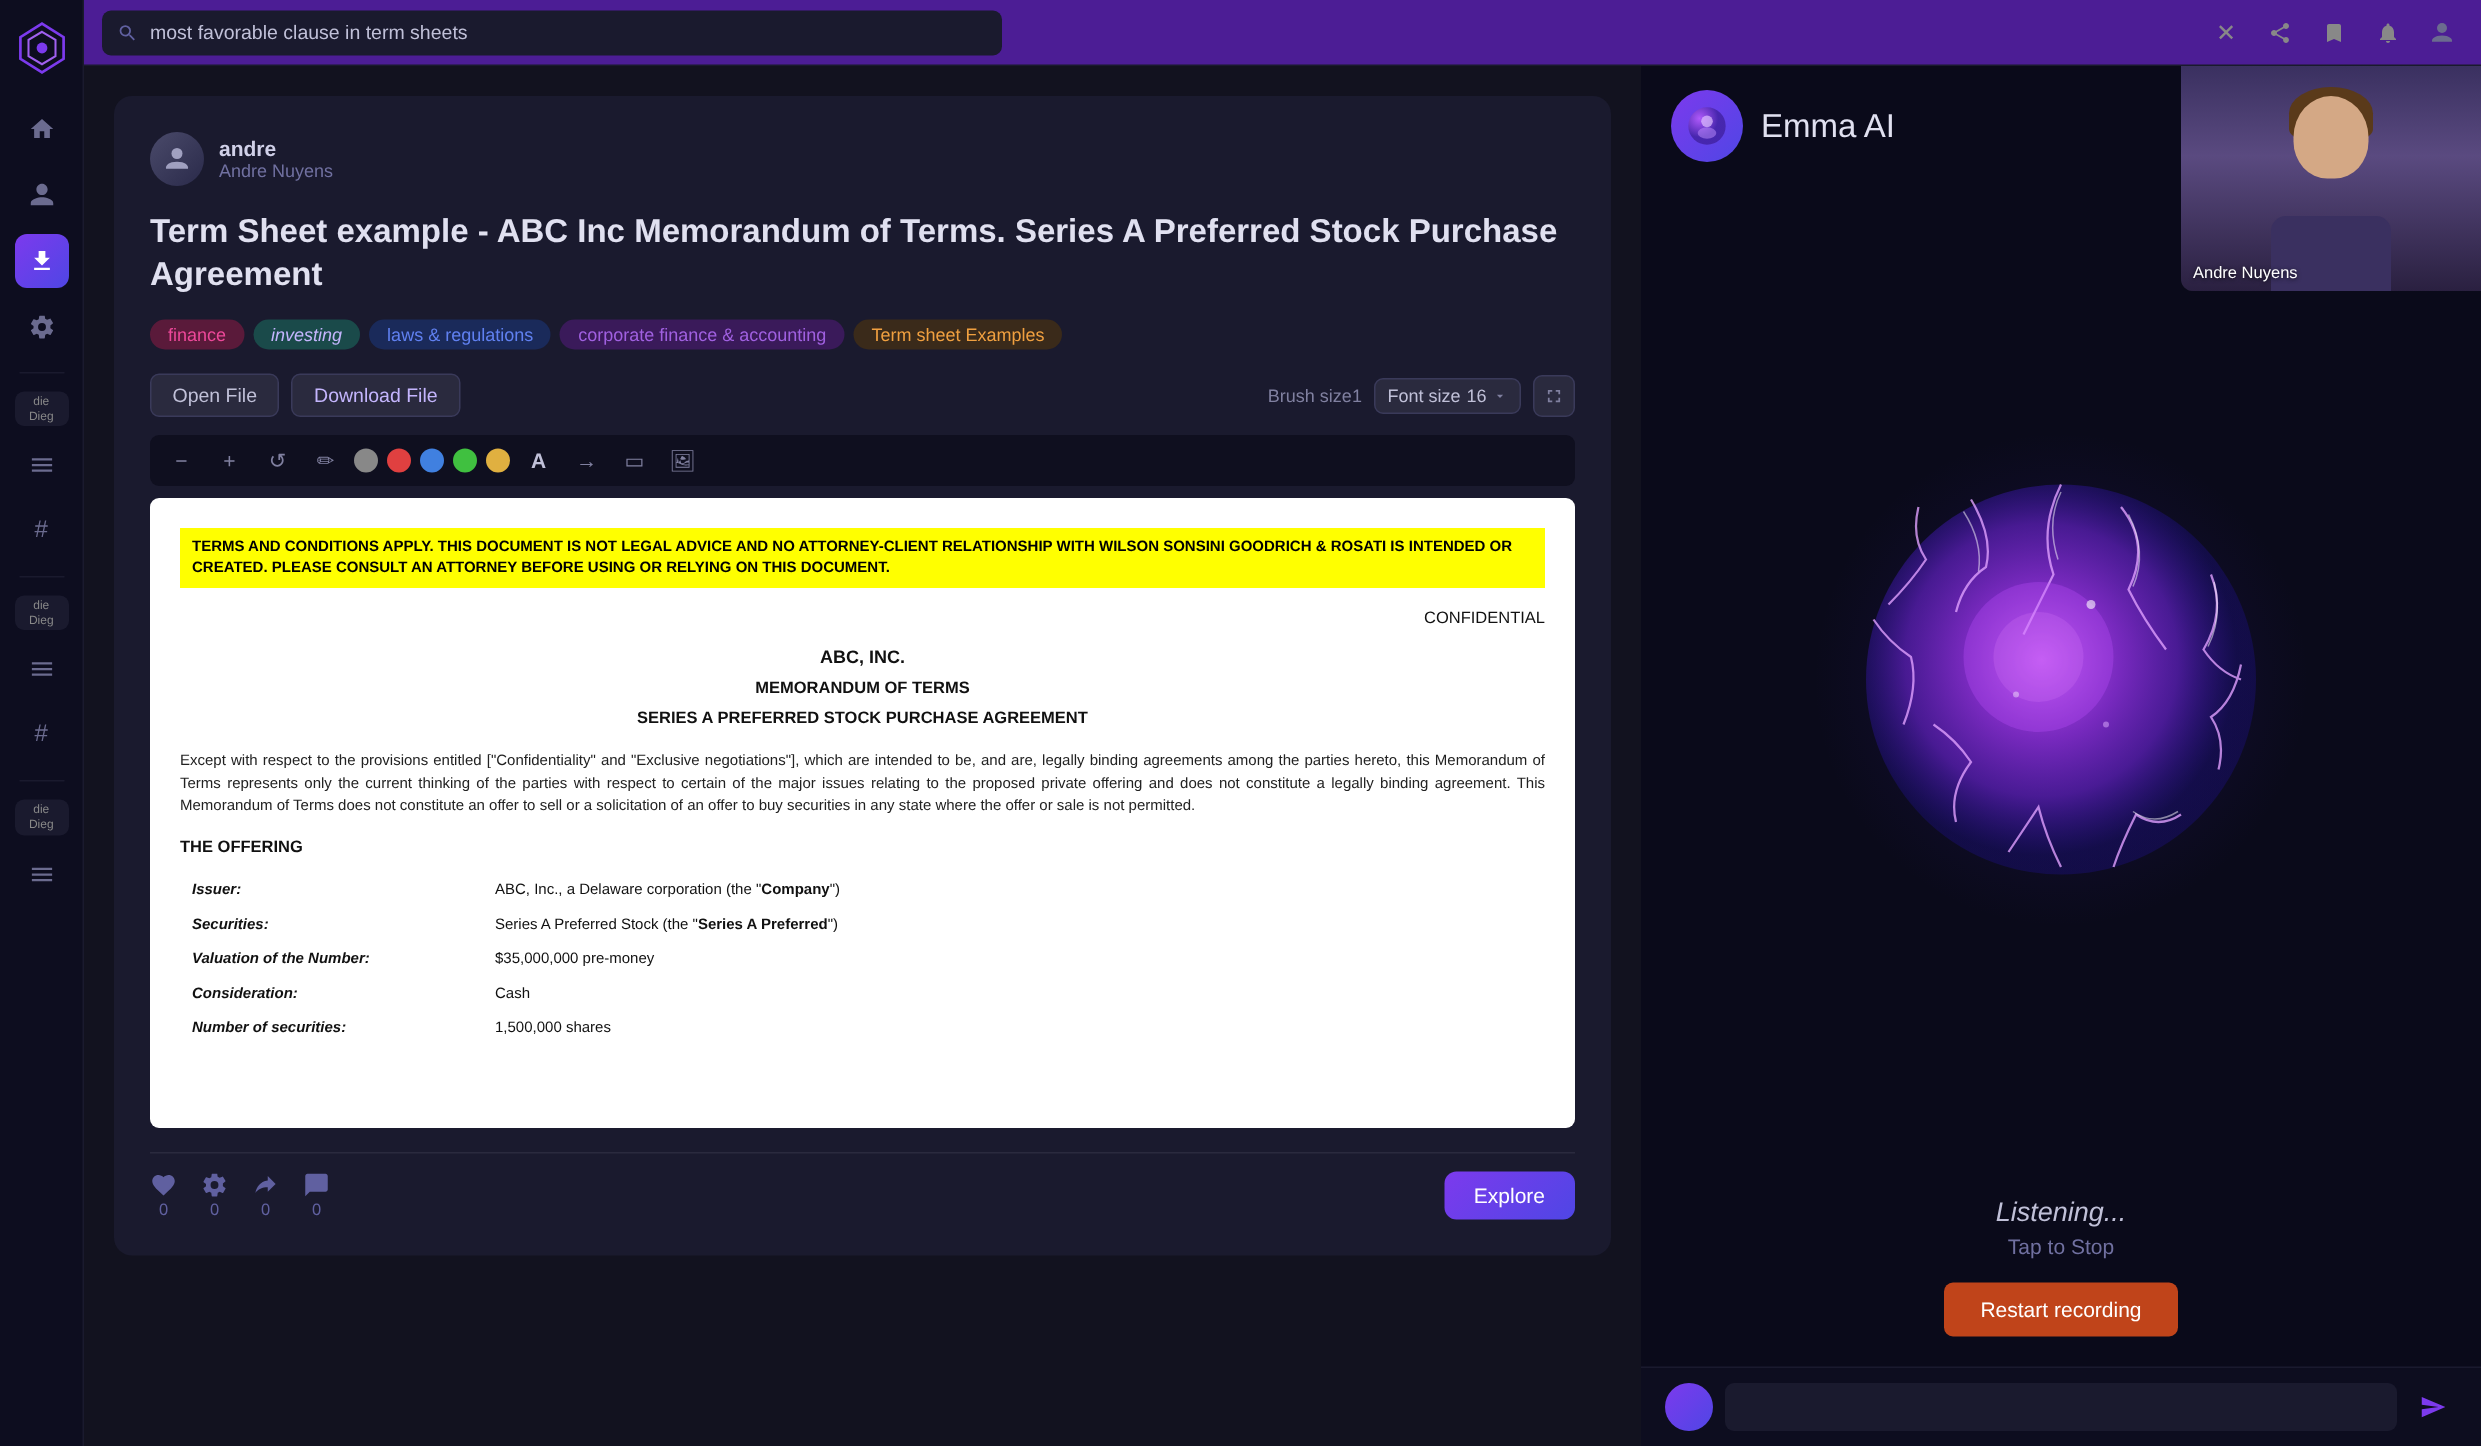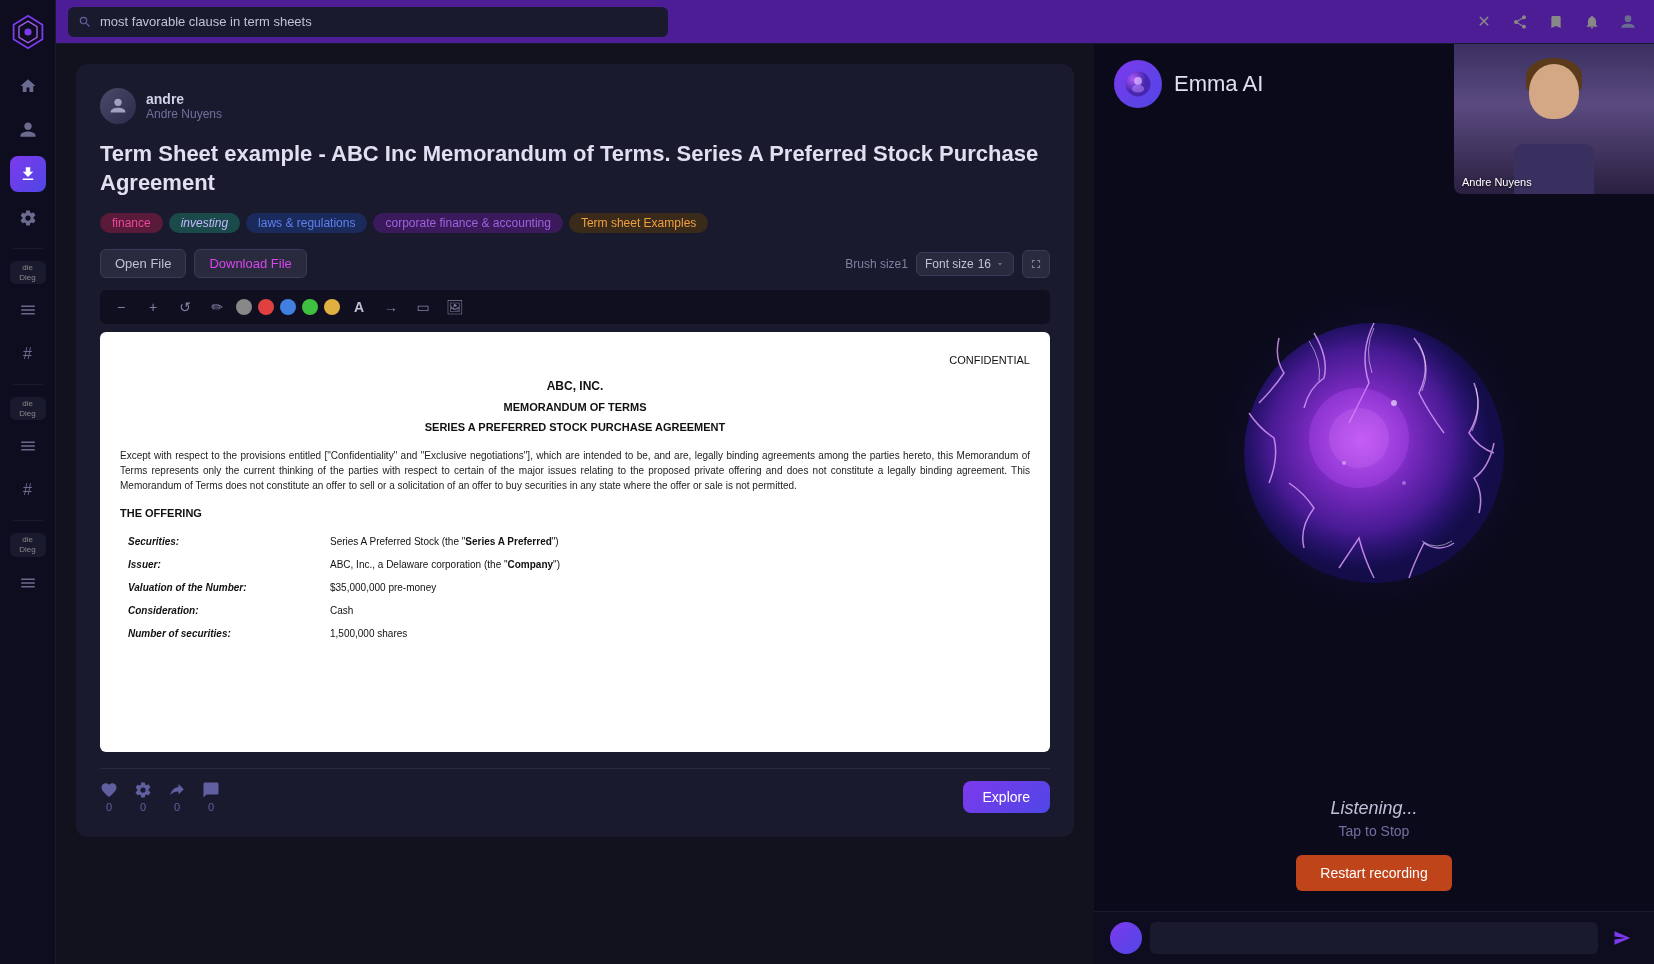--- a/index.html
+++ b/index.html
@@ -223,7 +223,7 @@
     }
     .btn-download {
       background: #2a2a3e;
-      color: #d946ef;
+      color: #c4b5fd;
       border: 1px solid #3a3a5a;
       border-radius: 6px;
       padding: 6px 14px;

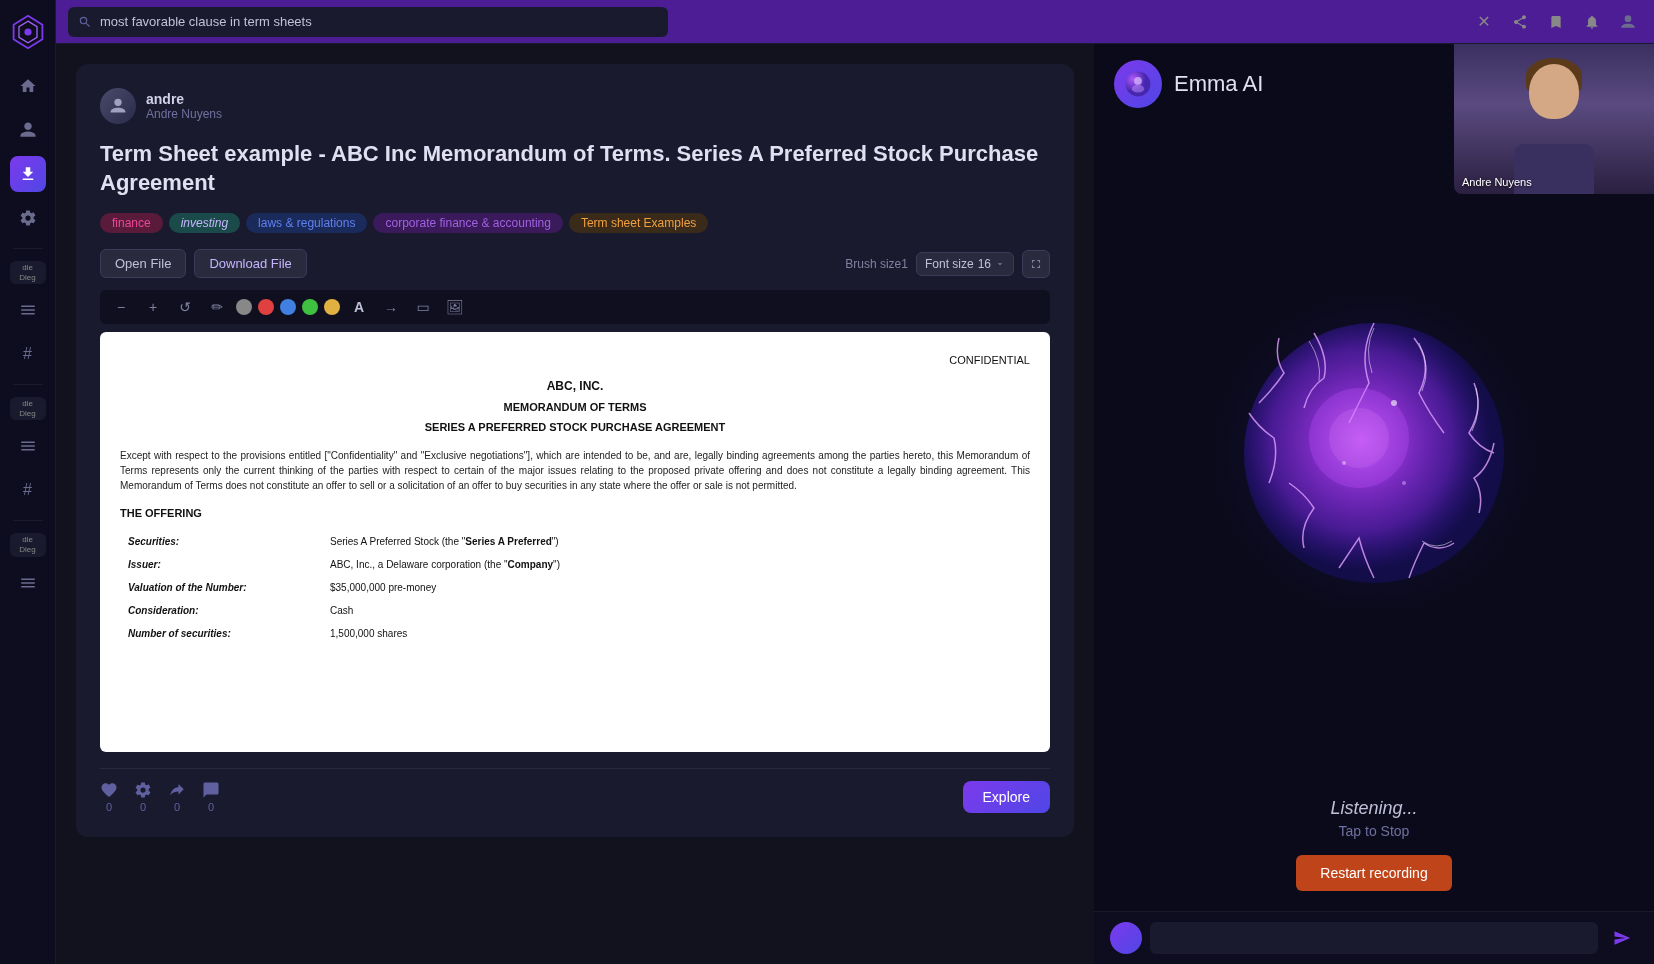--- a/index.html
+++ b/index.html
@@ -742,6 +742,7 @@
         </div>
 
         <div class="doc-viewer">
+          <div class="doc-warning">TERMS AND CONDITIONS APPLY. THIS DOCUMENT IS NOT LEGAL ADVICE AND NO ATTORNEY-CLIENT RELATIONSHIP WITH WILSON SONSINI GOODRICH &amp; ROSATI IS INTENDED OR CREATED. PLEASE CONSULT AN ATTORNEY BEFORE USING OR RELYING ON THIS DOCUMENT.</div>
           <div class="doc-confidential">CONFIDENTIAL</div>
           <div class="doc-company">ABC, INC.</div>
           <div class="doc-subtitle">MEMORANDUM OF TERMS</div>

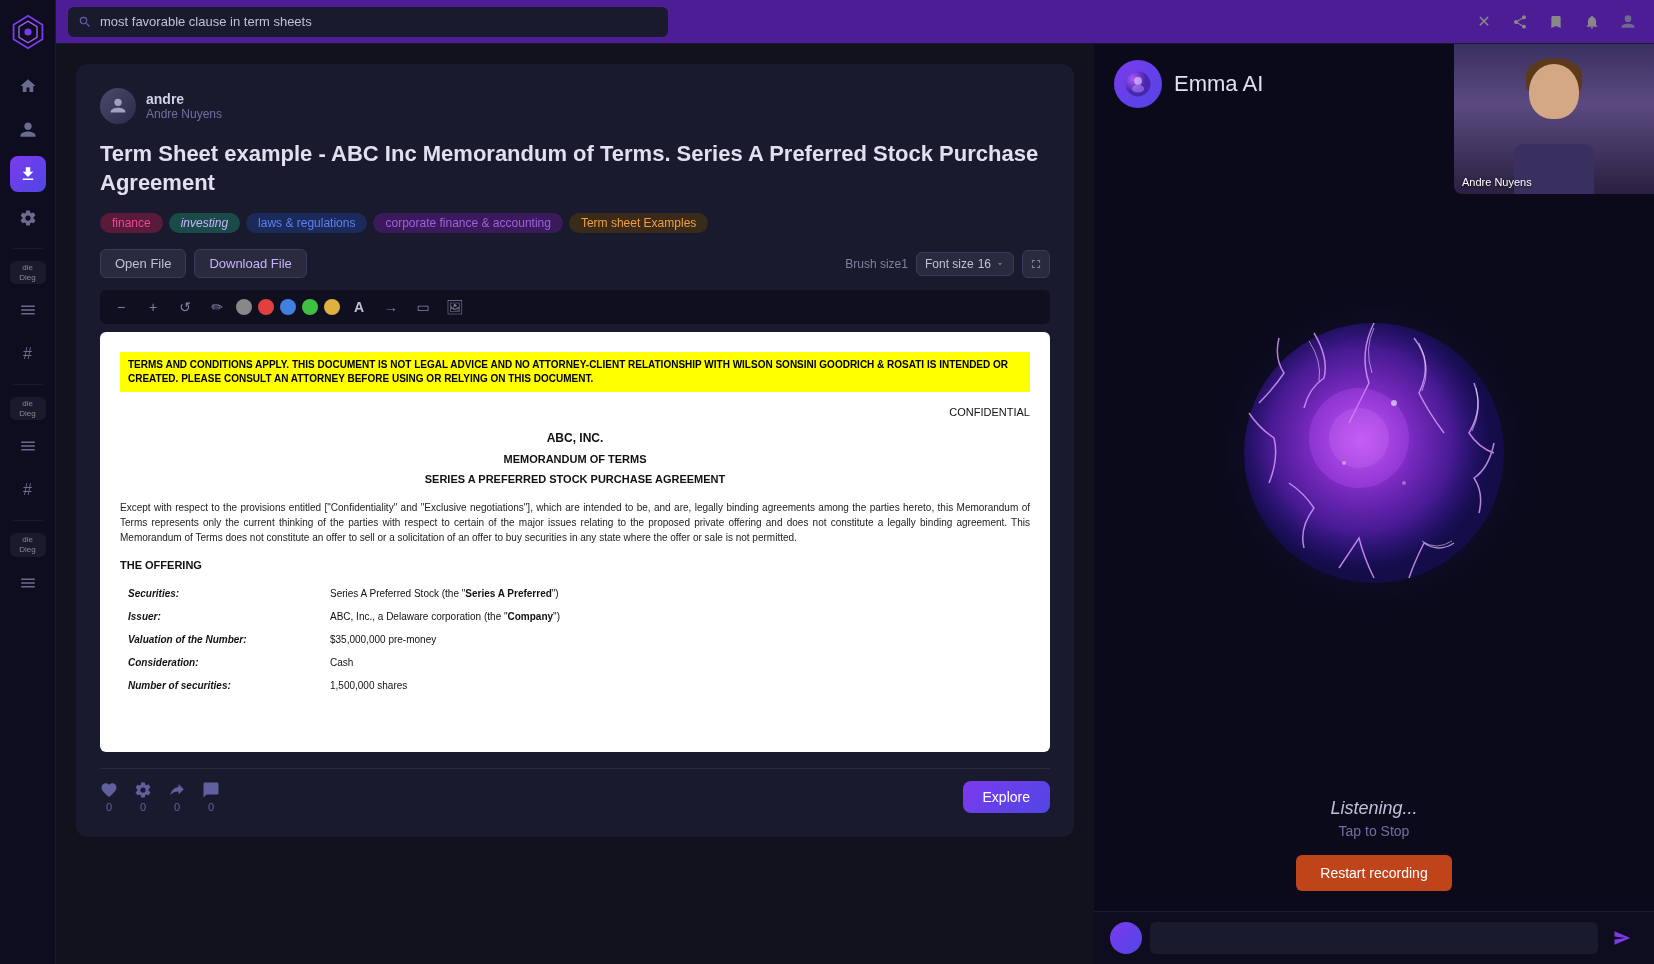--- a/index.html
+++ b/index.html
@@ -752,12 +752,12 @@
           <table class="doc-table">
             <tbody>
                 <tr>
+              <td><em>Issuer:</em></td>
+              <td>ABC, Inc., a Delaware corporation (the "<strong>Company</strong>")</td>
+            </tr>
+            <tr>
               <td><em>Securities:</em></td>
               <td>Series A Preferred Stock (the "<strong>Series A Preferred</strong>")</td>
-            </tr>
-            <tr>
-              <td><em>Issuer:</em></td>
-              <td>ABC, Inc., a Delaware corporation (the "<strong>Company</strong>")</td>
             </tr>
             <tr>
               <td><em>Valuation of the Number:</em></td>

